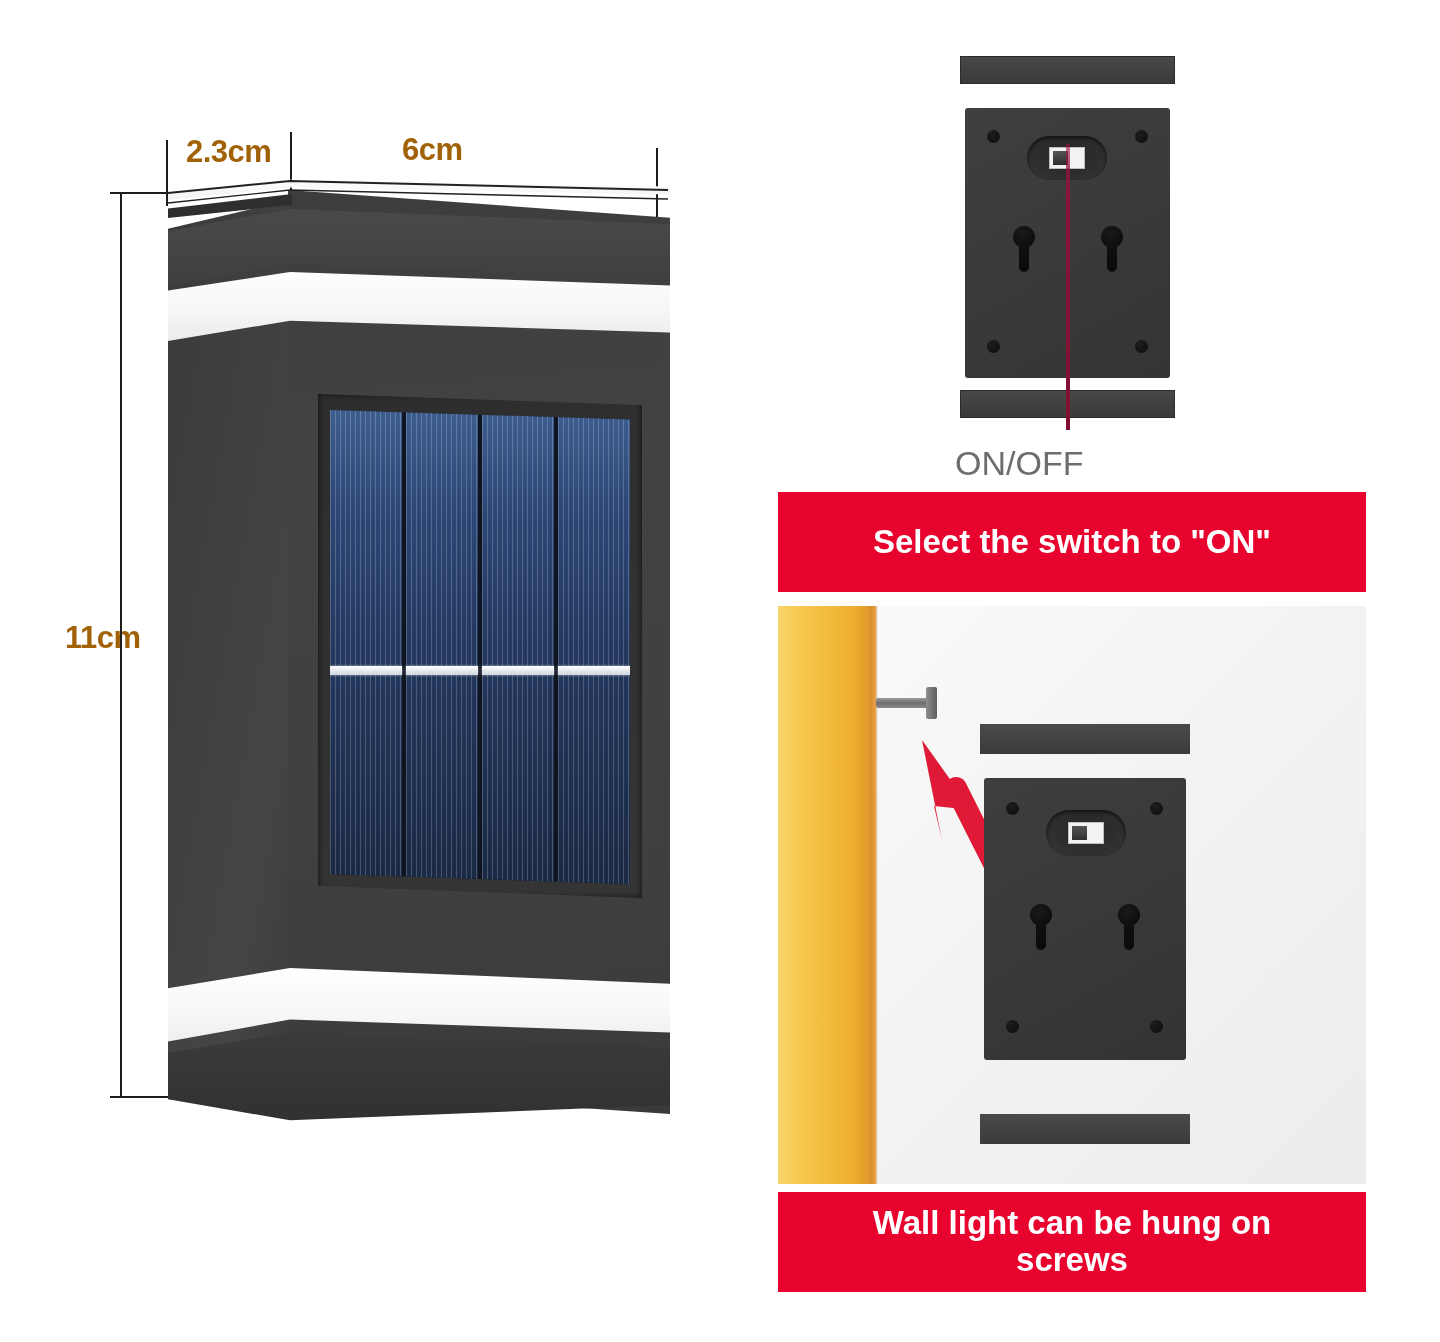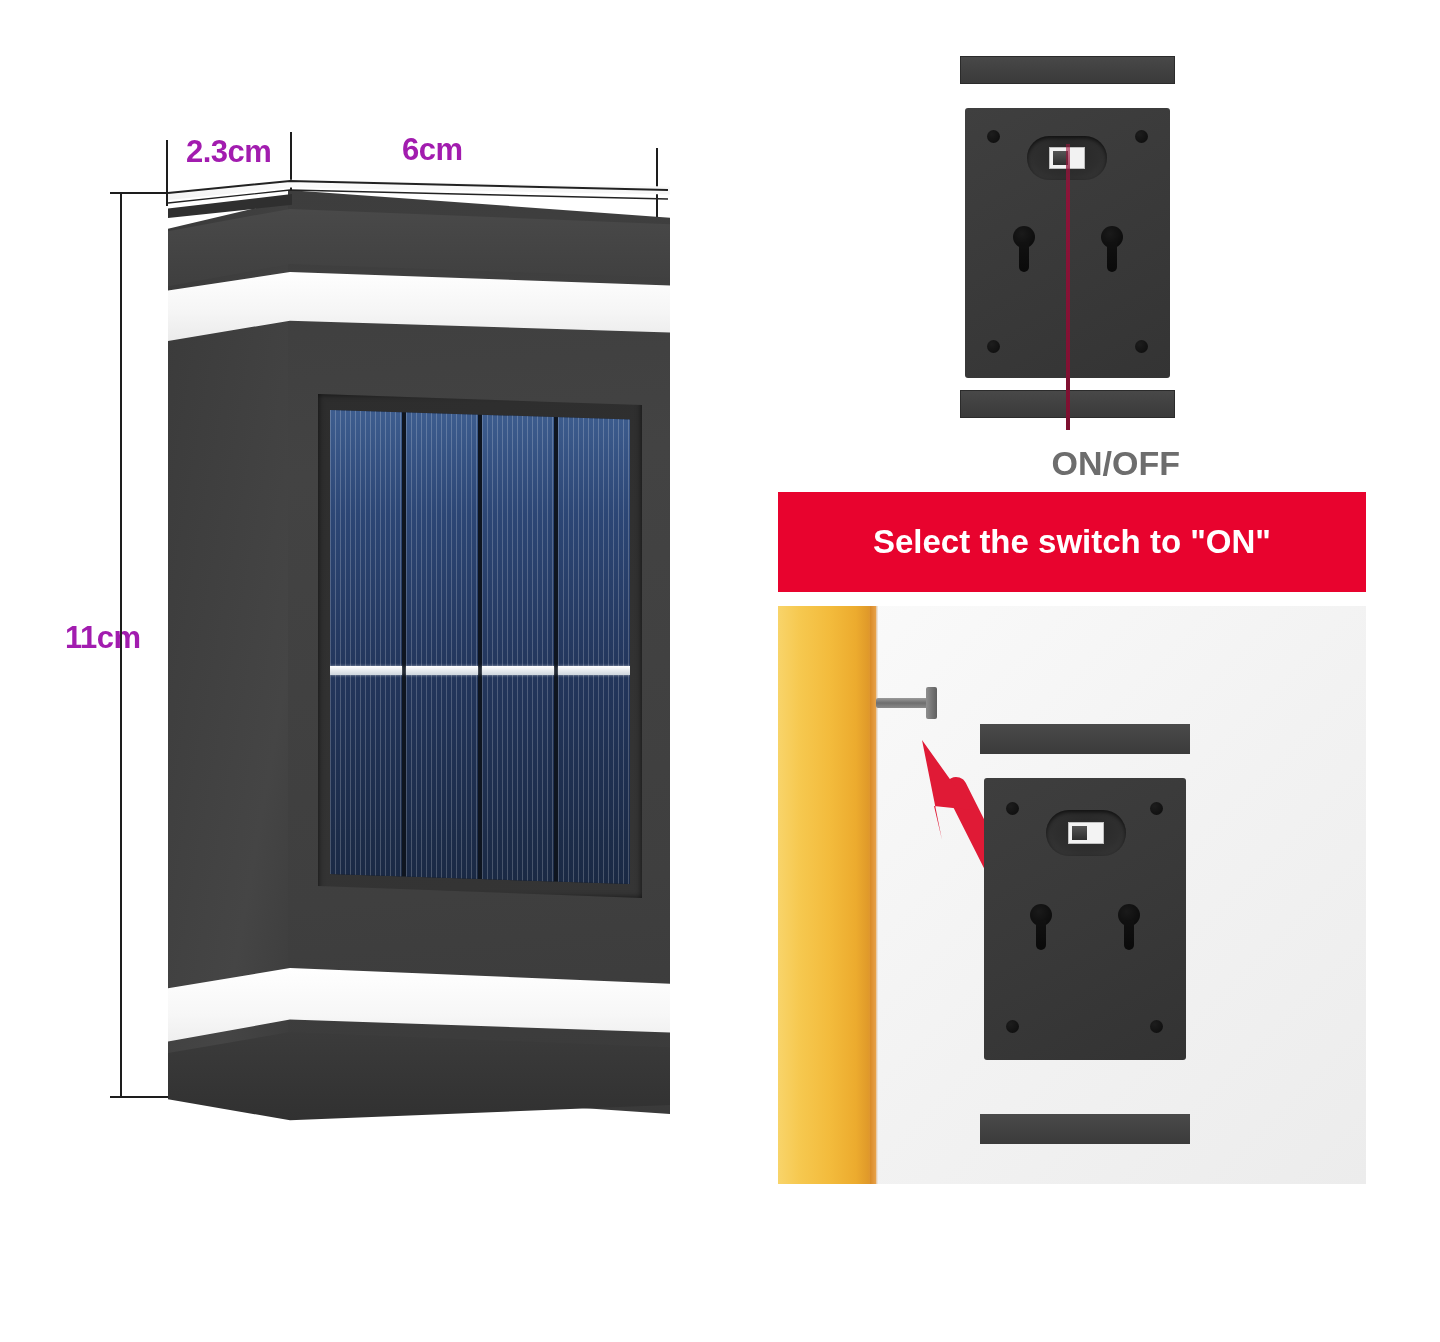--- a/index.html
+++ b/index.html
@@ -25,7 +25,7 @@
     font-family: "Liberation Sans", sans-serif;
     font-size: 31px;
     font-weight: 700;
-    color: #a21caf;
+    color: #a16207;
     letter-spacing: -0.5px;
     white-space: nowrap;
   }

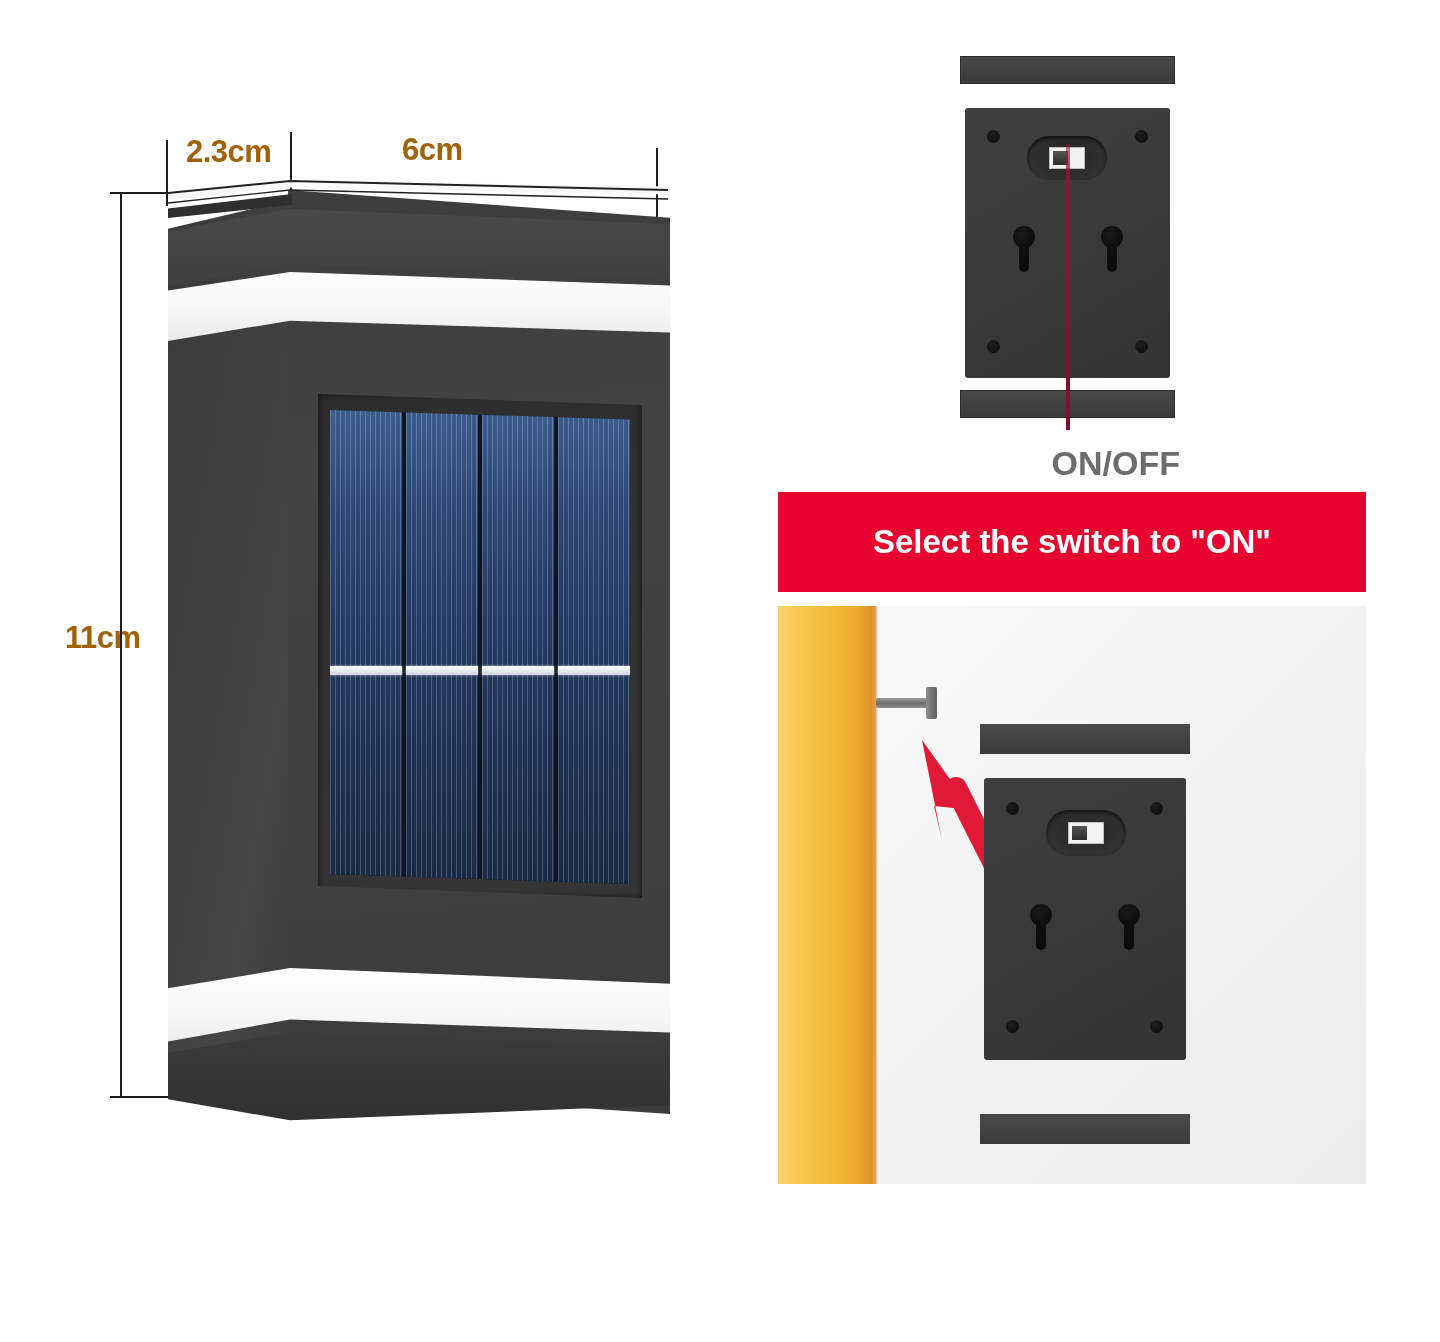--- a/index.html
+++ b/index.html
@@ -166,8 +166,8 @@
   }
   .onoff-label {
     position: absolute; left: 0; top: 392px; width: 225px;
-    text-align: right;
-    font-size: 34px; font-weight: 700; color: #6d6d6d;
+    text-align: left;
+    font-size: 34px; font-weight: 400; color: #6d6d6d;
     letter-spacing: 0px;
   }
 

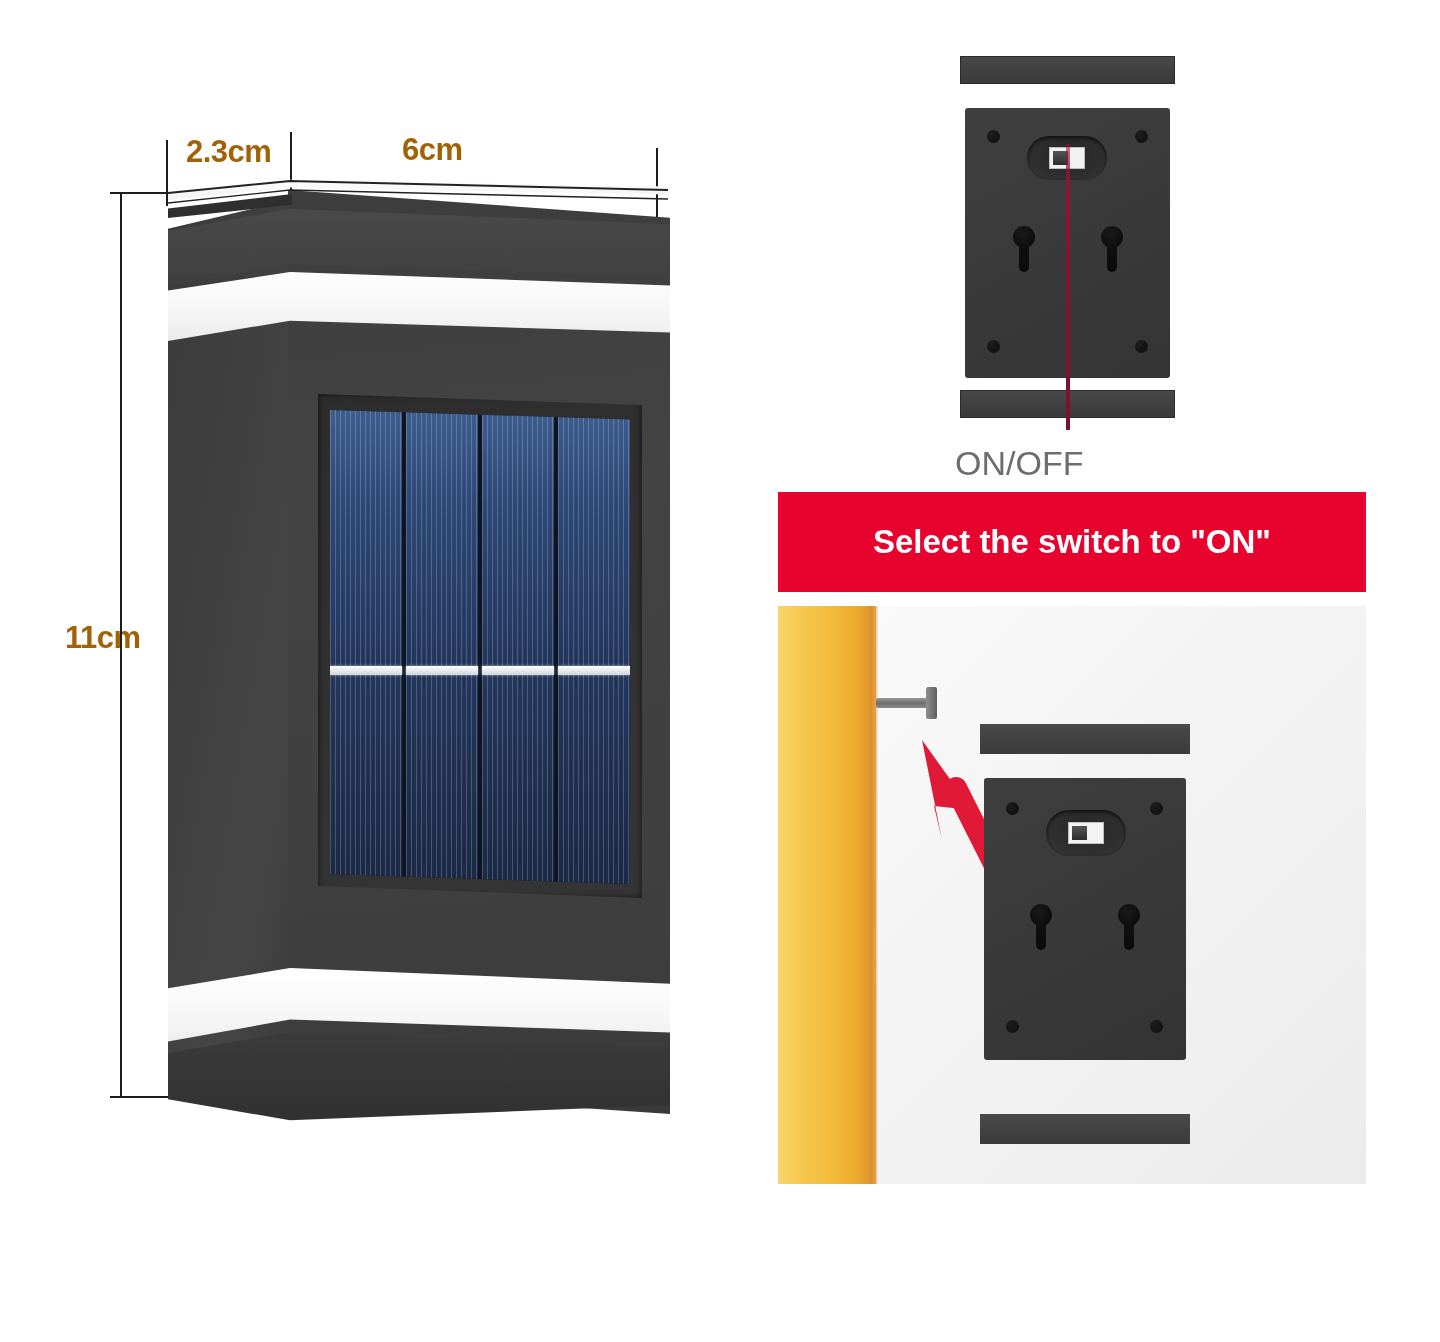--- a/index.html
+++ b/index.html
@@ -365,6 +365,7 @@
       </div>
     </div>
 
+    <div class="banner banner-bottom">Wall light can be hung on screws</div>
   </div>
 
 </div>

